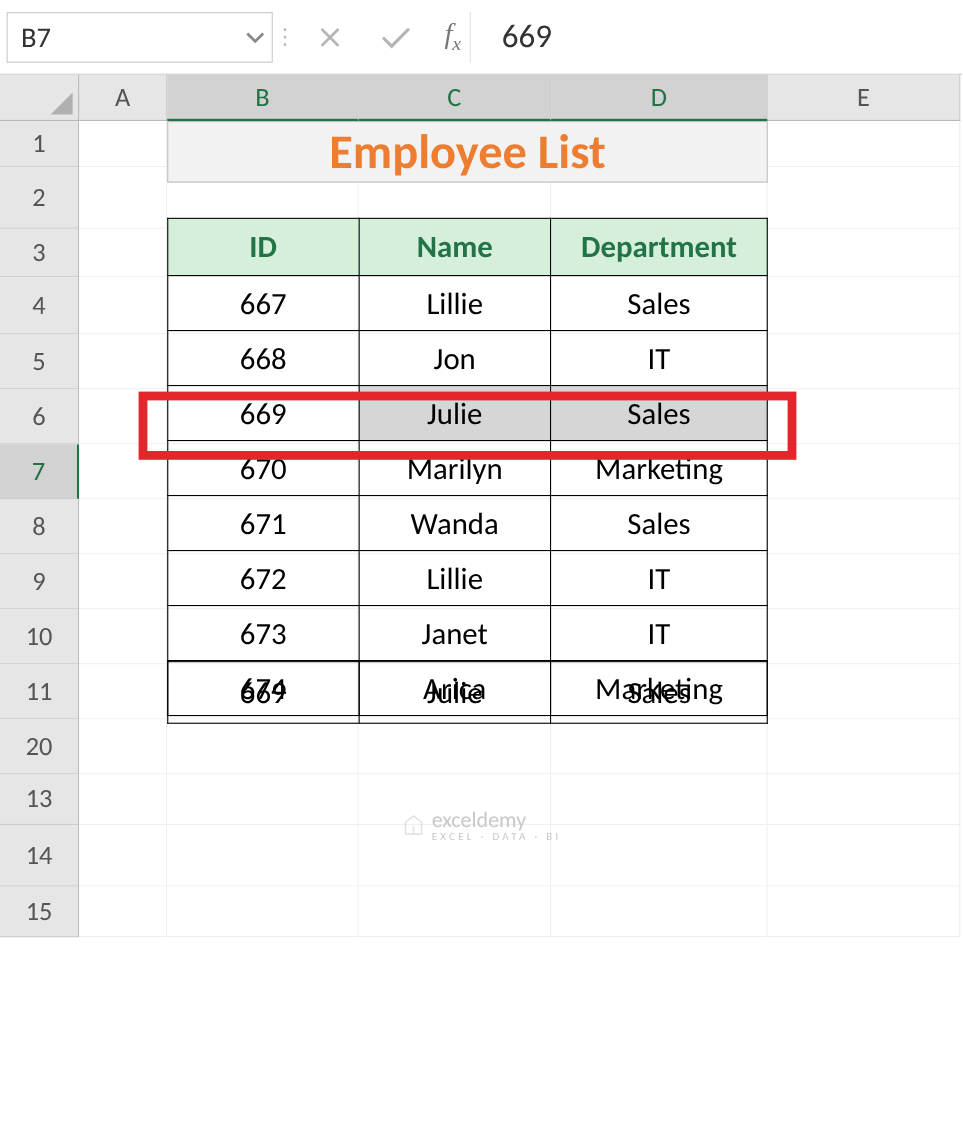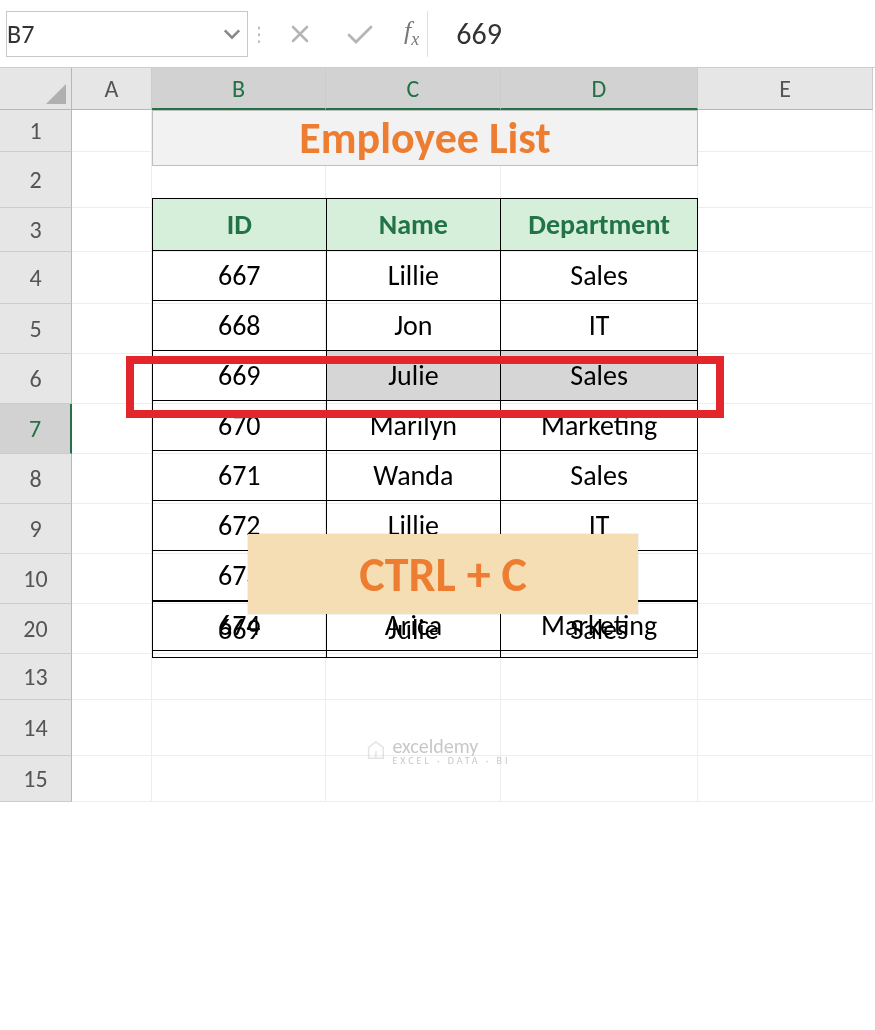--- a/index.html
+++ b/index.html
@@ -7,7 +7,7 @@
 
 
 .formula-bar { display: flex; align-items: center; height: 68px; border-bottom: 1px solid #ccc; padding: 12px 6px; gap: 0; background: #fff; }
-.name-box-wrap { position: relative; width: 242px; height: 46px; border: 1px solid #c8c8c8; background: #fff; display: flex; align-items: center; padding-left: 0; font-size: 26px; color: #333; }
+.name-box-wrap { position: relative; width: 242px; height: 46px; border: 1px solid #c8c8c8; background: #fff; display: flex; align-items: center; padding-left: 12px; font-size: 26px; color: #333; }
 .name-box-wrap .dd { position: absolute; right: 6px; top: 50%; transform: translateY(-50%); color: #888; }
 .vsep { width: 22px; height: 46px; display: flex; align-items: center; justify-content: center; color: #bbb; font-size: 20px; }
 .fb-btn { width: 60px; height: 46px; display: flex; align-items: center; justify-content: center; color: #9a9a9a; font-size: 30px; }

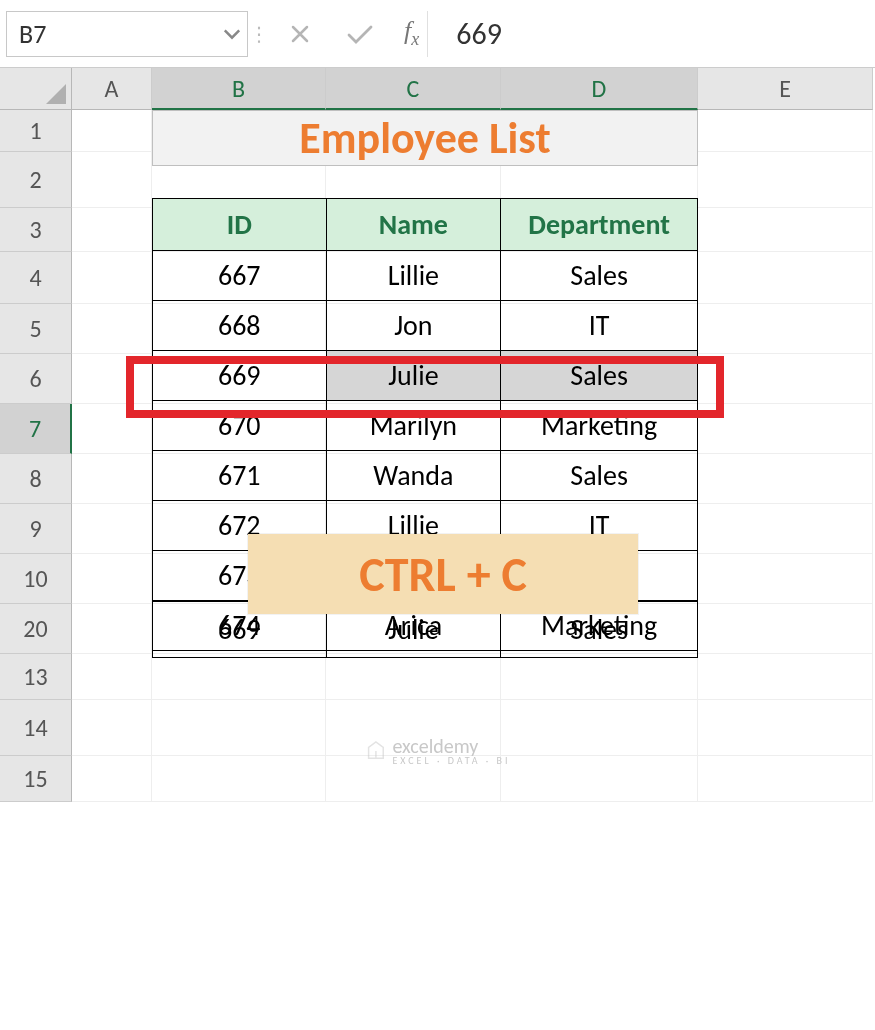--- a/index.html
+++ b/index.html
@@ -290,9 +290,6 @@
   </tbody>
     </table>
 
-  <div class="ctrl-c">
-    <span>CTRL + C</span>
-  </div>
 
   <div class="watermark">
     <svg width="22" height="22" viewBox="0 0 24 24">

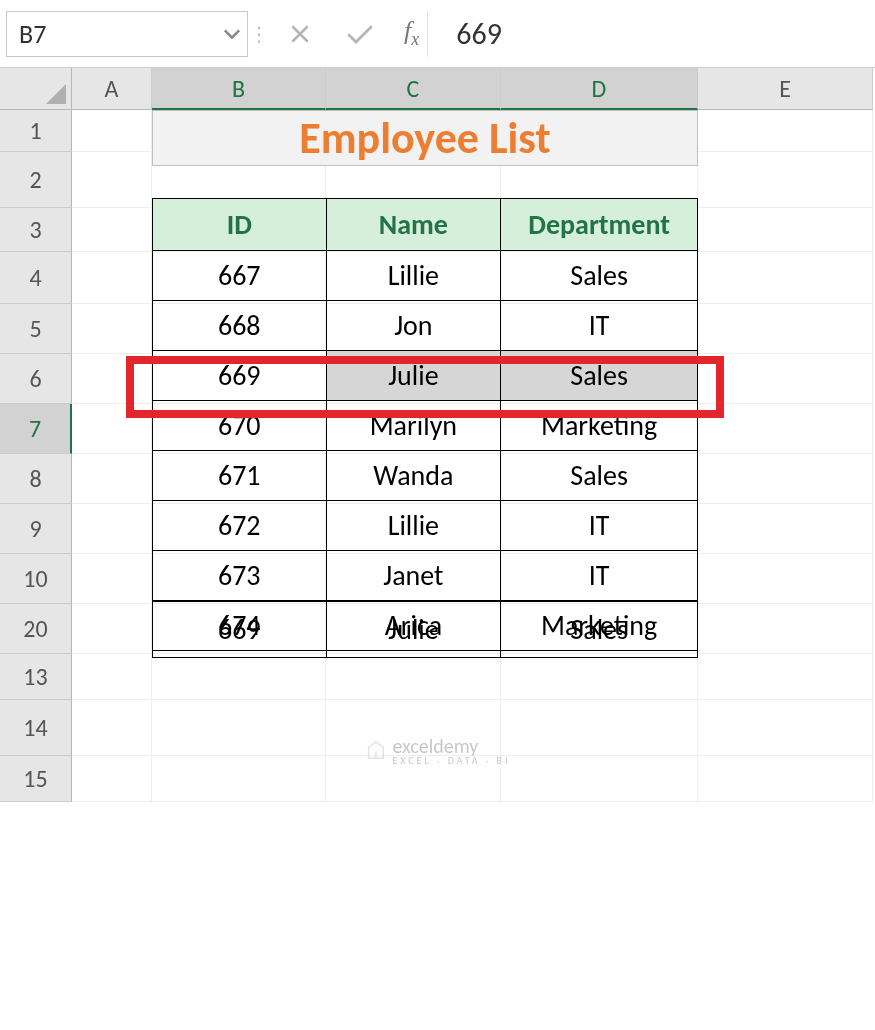--- a/index.html
+++ b/index.html
@@ -192,6 +192,14 @@
         <div class="cell cD"></div>
         <div class="cell cE"></div>
       </div>
+    <div class="row r11">
+        <div class="rh">11</div>
+        <div class="cell cA"></div>
+        <div class="cell cB"></div>
+        <div class="cell cC"></div>
+        <div class="cell cD"></div>
+        <div class="cell cE"></div>
+      </div>
     <div class="row r12">
         <div class="rh">20</div>
         <div class="cell cA"></div>

